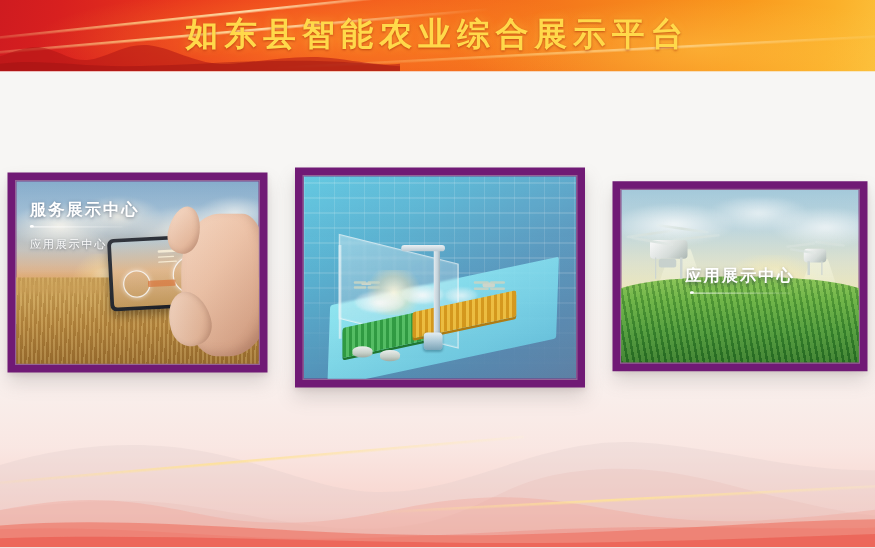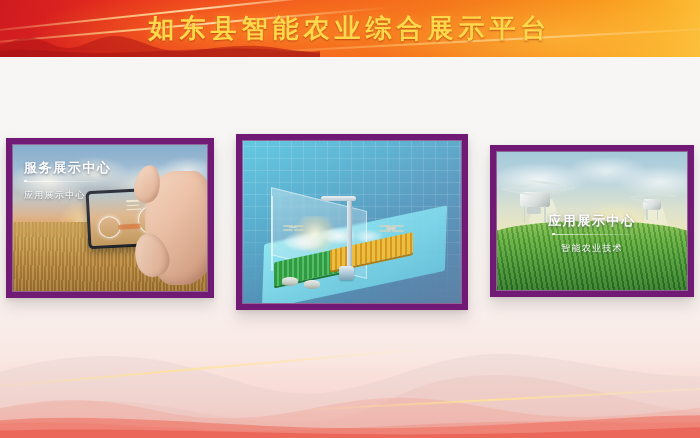--- a/index.html
+++ b/index.html
@@ -488,7 +488,6 @@
             <i></i>
             <b></b>
           </div>
-        <div class="card-sub">智能农业技术</div>
       </div>
     </div>
   </div>

